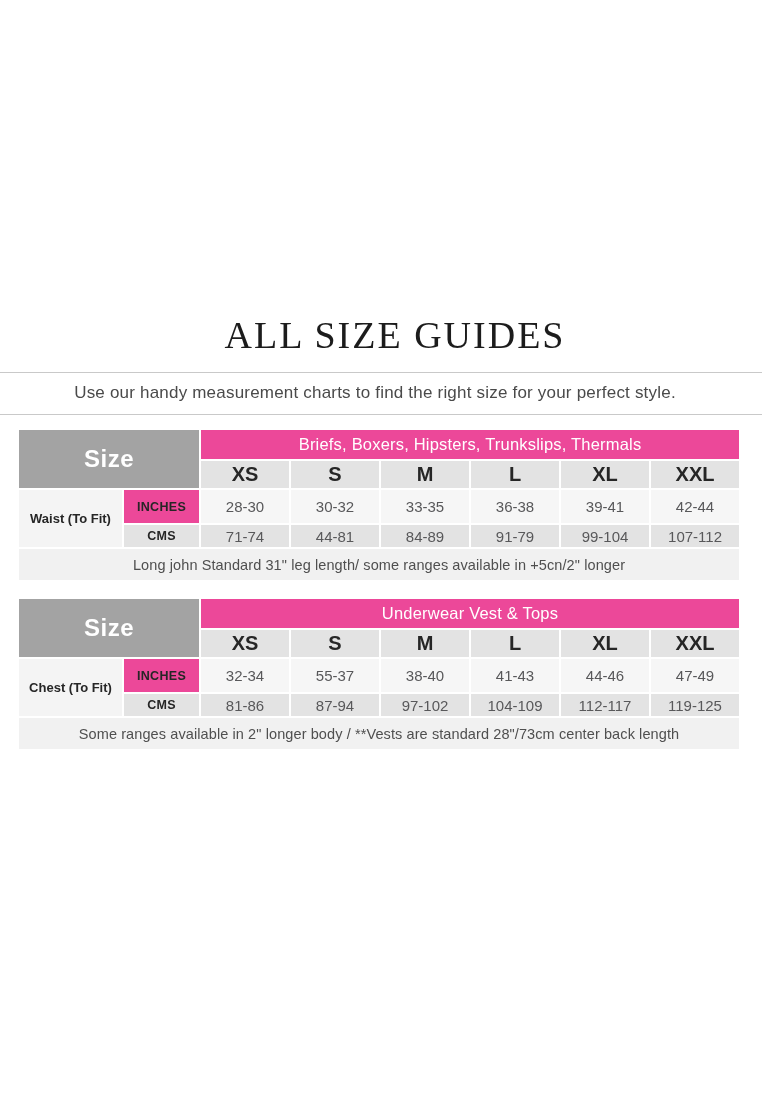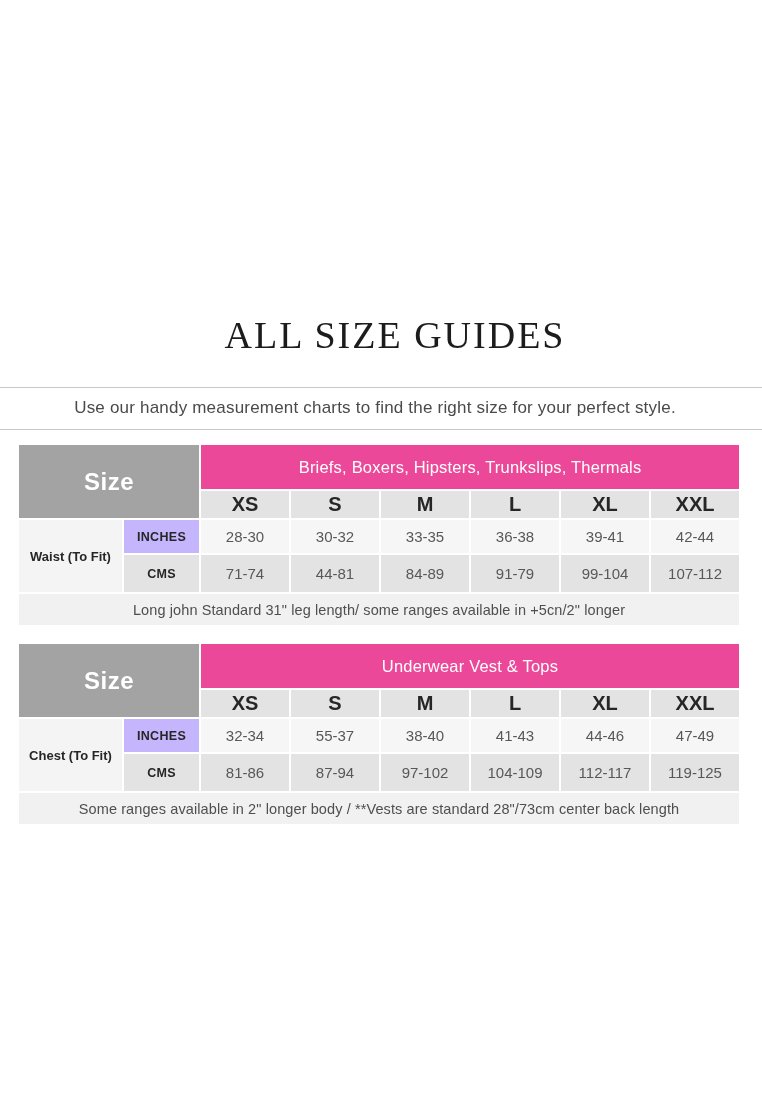--- a/index.html
+++ b/index.html
@@ -22,7 +22,7 @@
     margin-left: 28px;
   }
   .subtitle-band {
-    margin-top: 29px;
+    margin-top: 14px;
     border-top: 1px solid #c9c9c9;
     border-bottom: 1px solid #c9c9c9;
     padding: 10px 12px 11px 0;

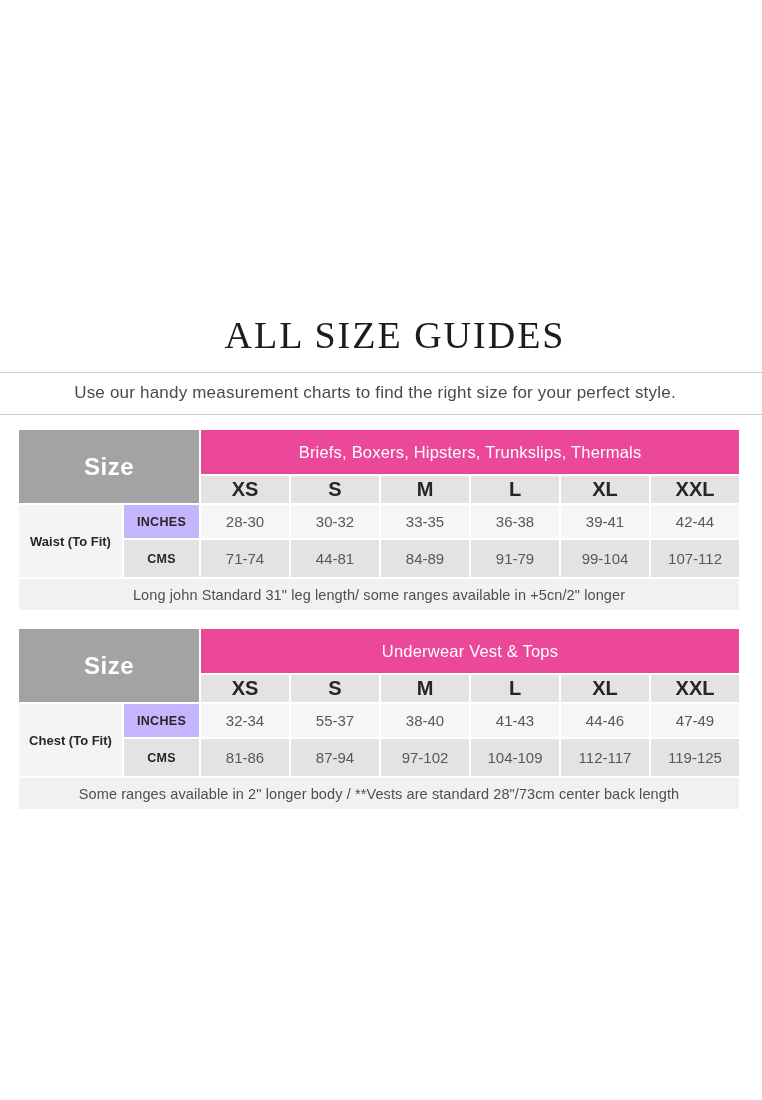--- a/index.html
+++ b/index.html
@@ -49,7 +49,7 @@
 
   td { text-align: center; vertical-align: middle; padding: 0; }
 
-  tr.r-head   { height: 44px; }
+  tr.r-head   { height: 29px; }
   tr.r-sizes  { height: 27px; }
   tr.r-light  { height: 33px; }
   tr.r-shaded { height: 37px; }

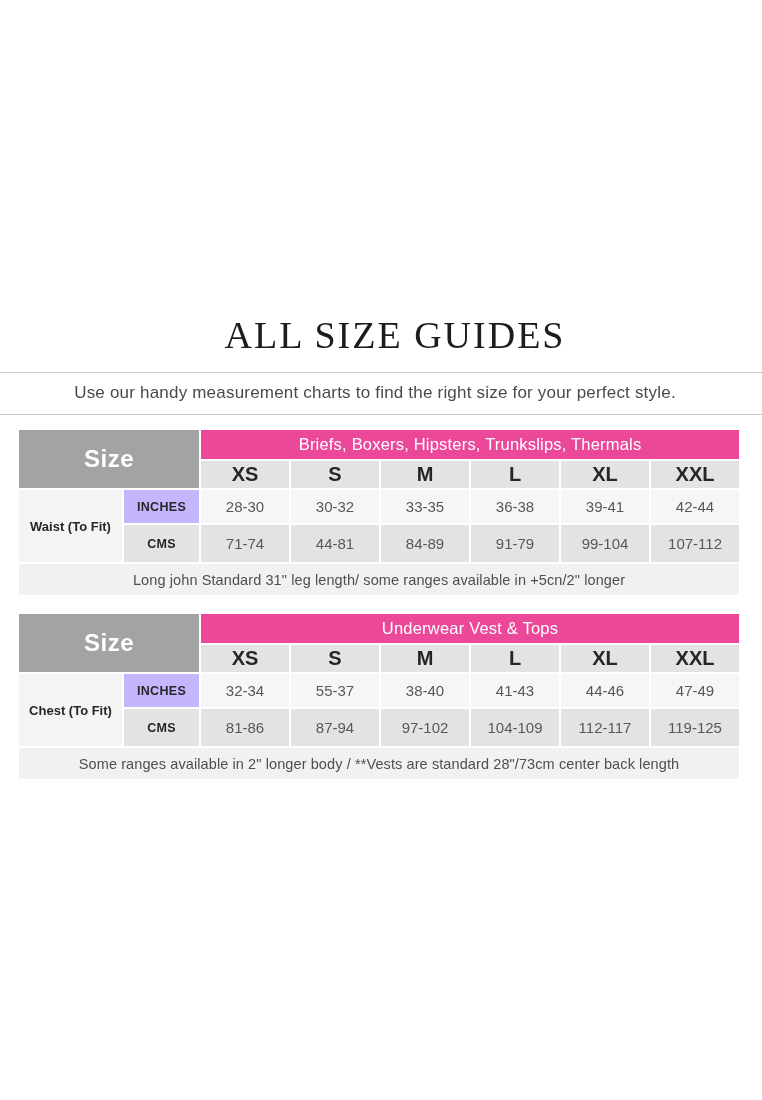--- a/index.html
+++ b/index.html
@@ -83,7 +83,7 @@
     text-align: center;
   }
   .cell-unit {
-    background: #c4b5fd;
+    background: #ec4899;
     color: #262626;
     font-size: 12.5px;
     font-weight: 700;

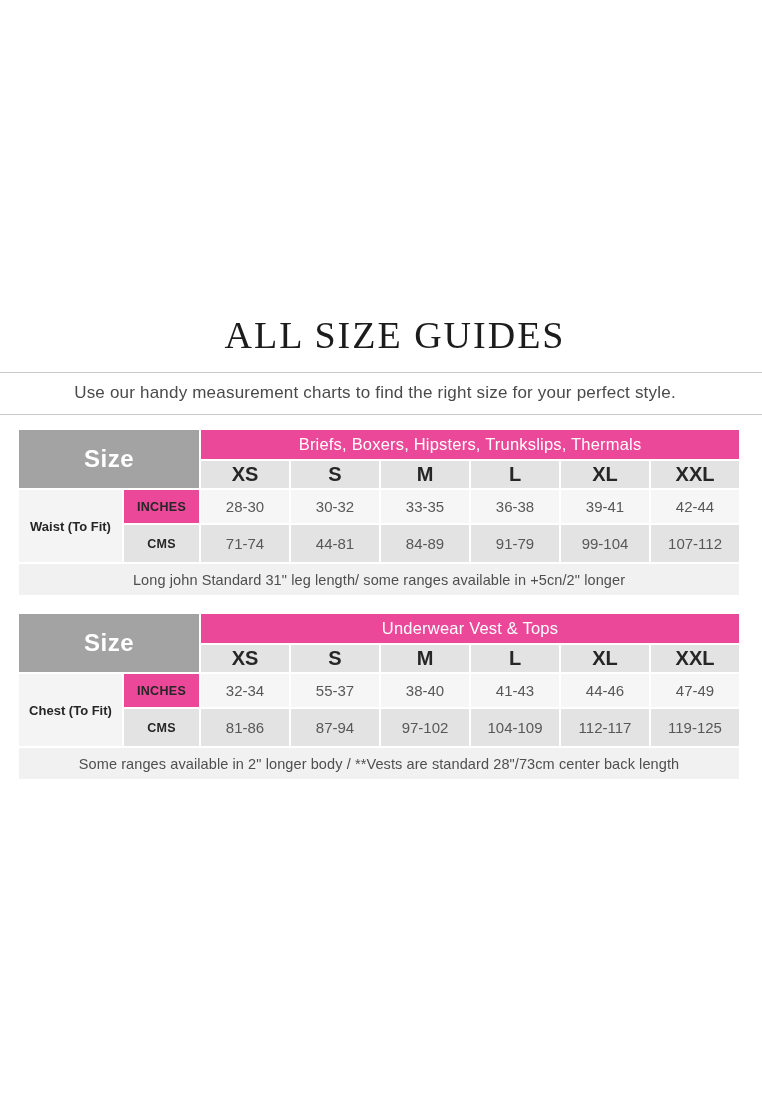--- a/index.html
+++ b/index.html
@@ -52,7 +52,7 @@
   tr.r-head   { height: 29px; }
   tr.r-sizes  { height: 27px; }
   tr.r-light  { height: 33px; }
-  tr.r-shaded { height: 37px; }
+  tr.r-shaded { height: 22px; }
   tr.r-foot   { height: 31px; }
 
   .cell-corner {

